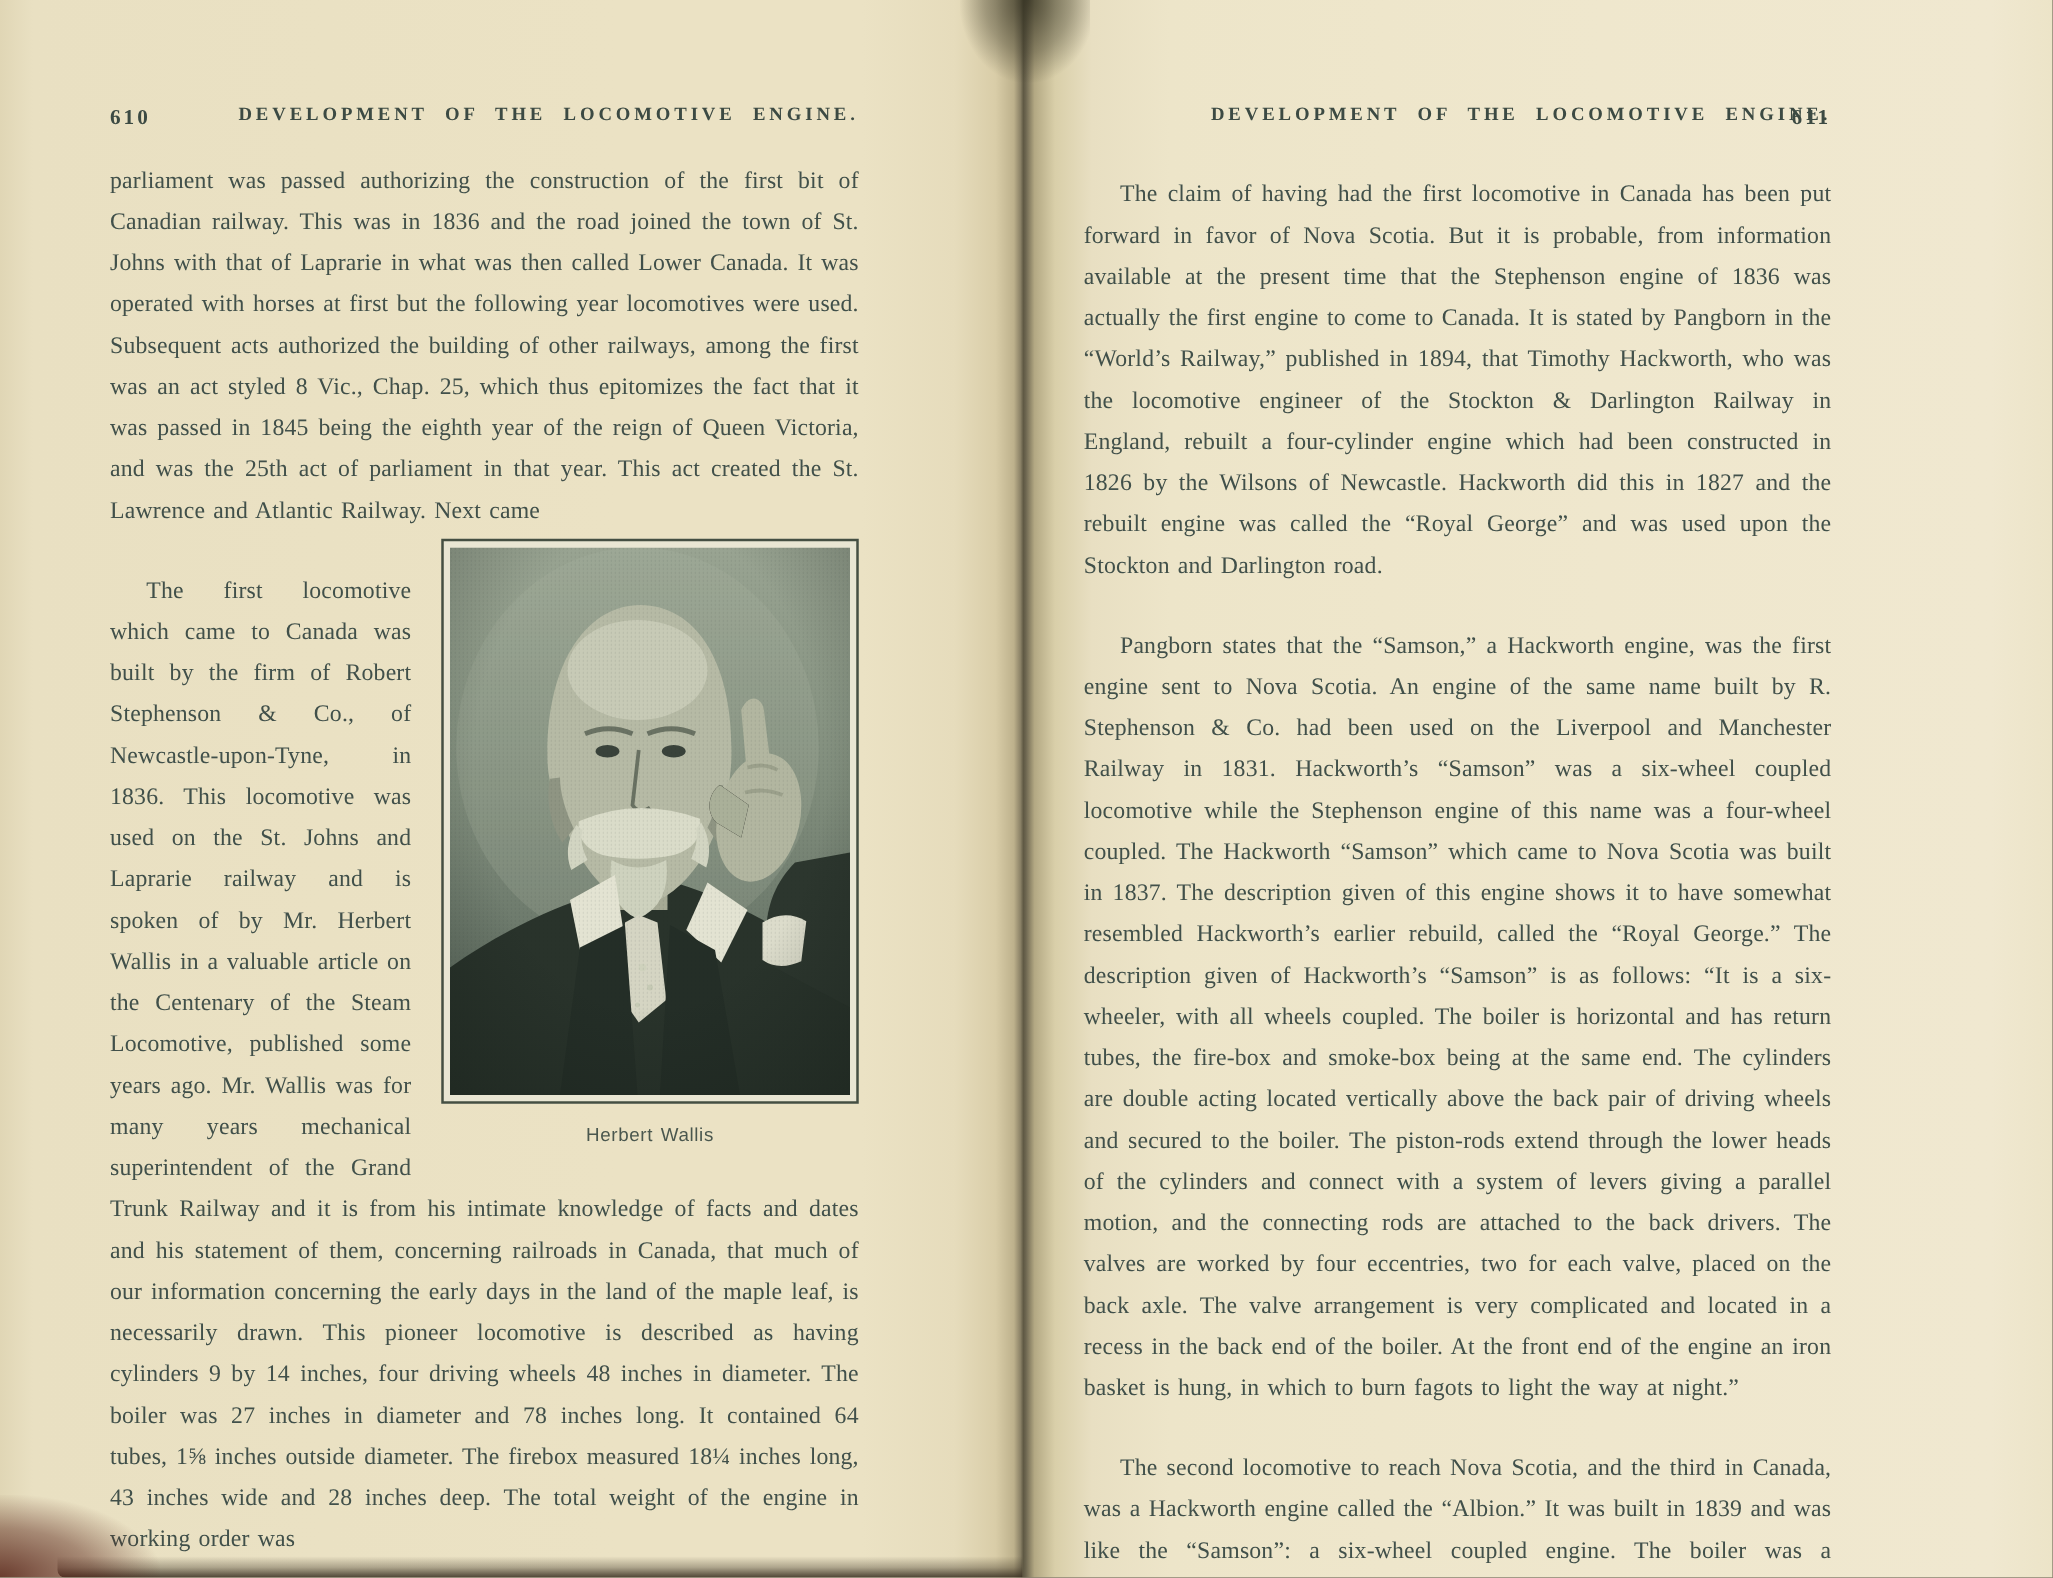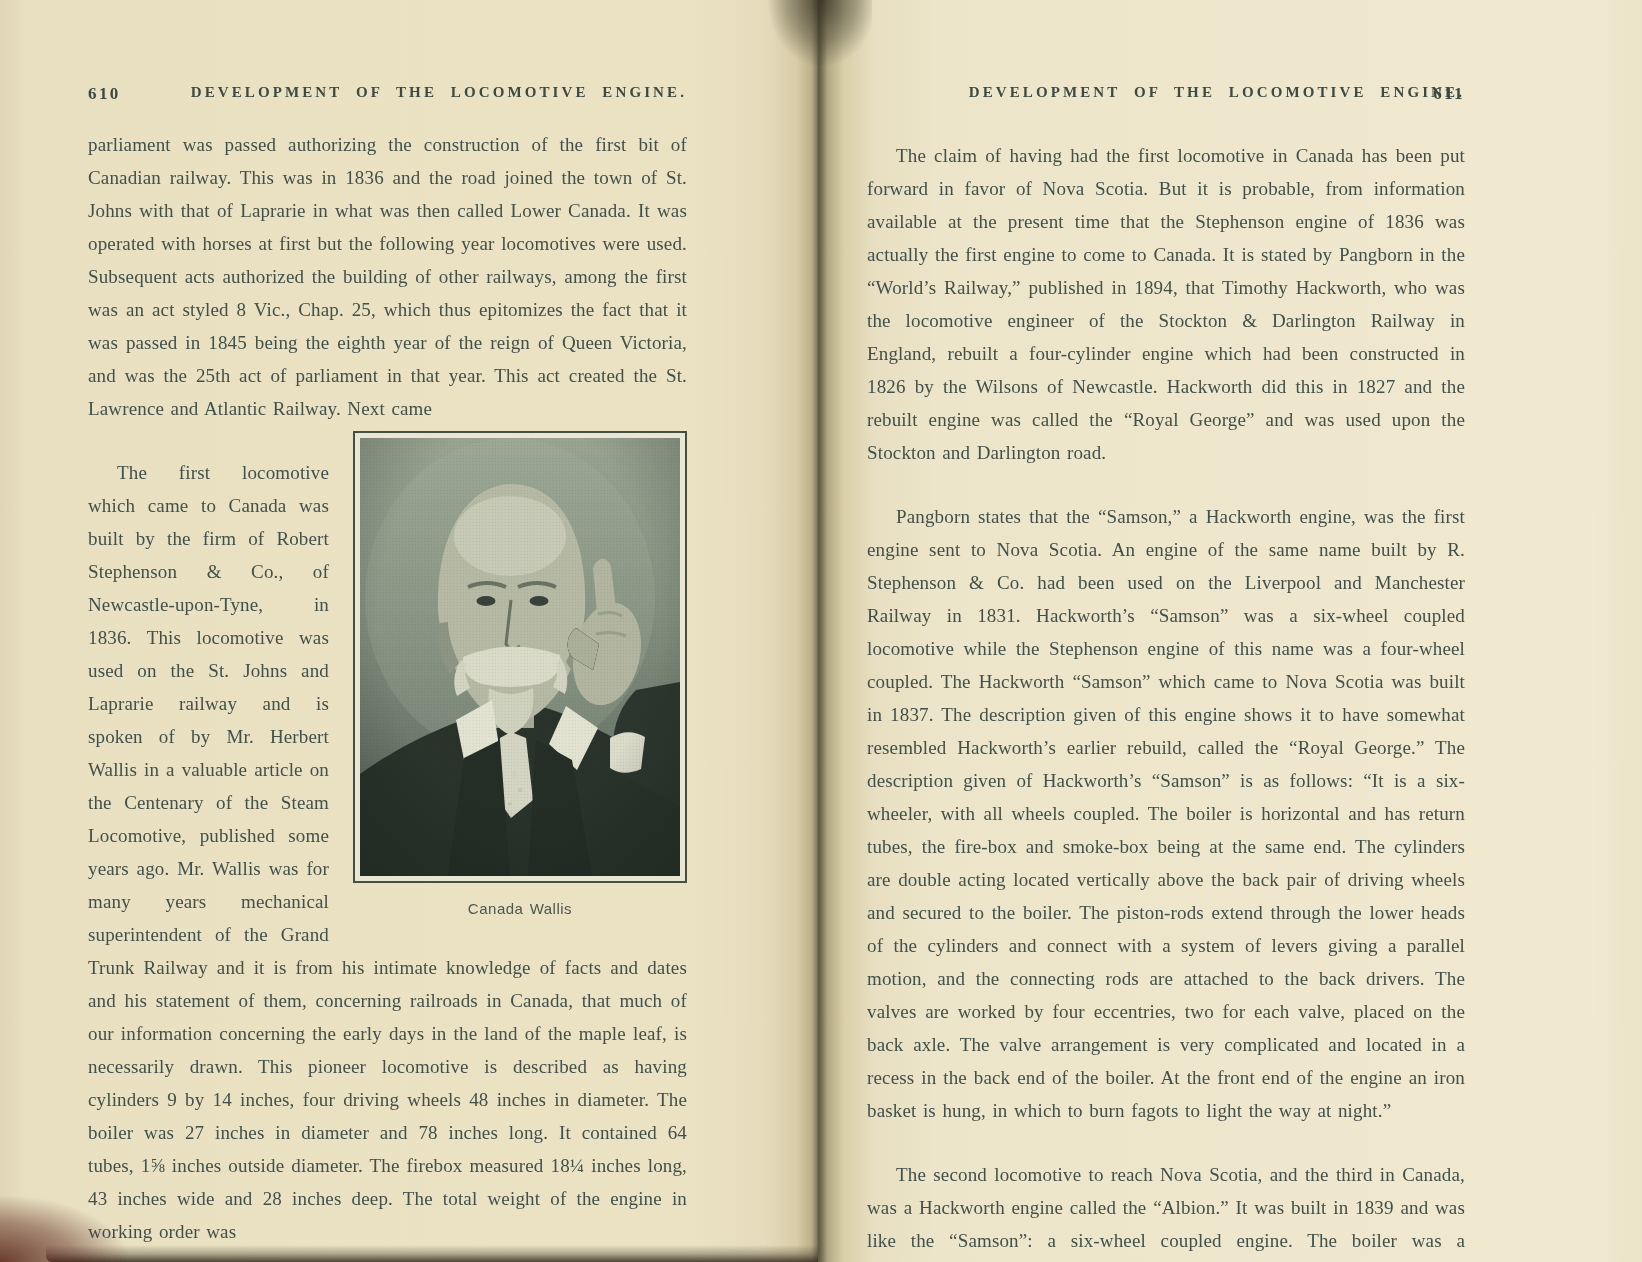--- a/index.html
+++ b/index.html
@@ -144,7 +144,7 @@
               <rect width="320" height="438" fill="url(#dots)"></rect>
             </svg>
           </span>
-          <span class="photo-caption">Canada Wallis</span>
+          <span class="photo-caption">Herbert Wallis</span>
         </span>
       </p>
       <p class="para indent">The first locomotive which came to Canada was built by the firm of Robert Stephenson &amp; Co., of Newcastle-upon-Tyne, in 1836. This locomotive was used on the St. Johns and Laprarie railway and is spoken of by Mr. Herbert Wallis in a valuable article on the Centenary of the Steam Locomotive, published some years ago. Mr. Wallis was for many years mechanical superintendent of the Grand Trunk Railway and it is from his intimate knowledge of facts and dates and his statement of them, concerning railroads in Canada, that much of our information concerning the early days in the land of the maple leaf, is necessarily drawn. This pioneer locomotive is described as having cylinders 9 by 14 inches, four driving wheels 48 inches in diameter. The boiler was 27 inches in diameter and 78 inches long. It contained 64 tubes, 1⅝ inches outside diameter. The firebox measured 18¼ inches long, 43 inches wide and 28 inches deep. The total weight of the engine in working order was</p>

